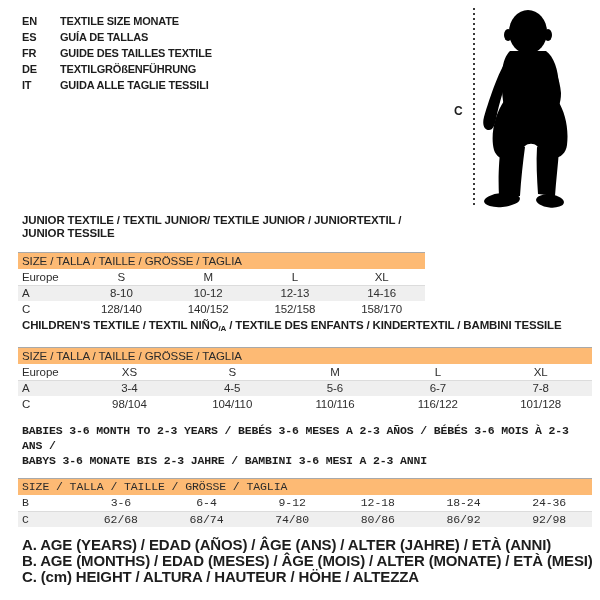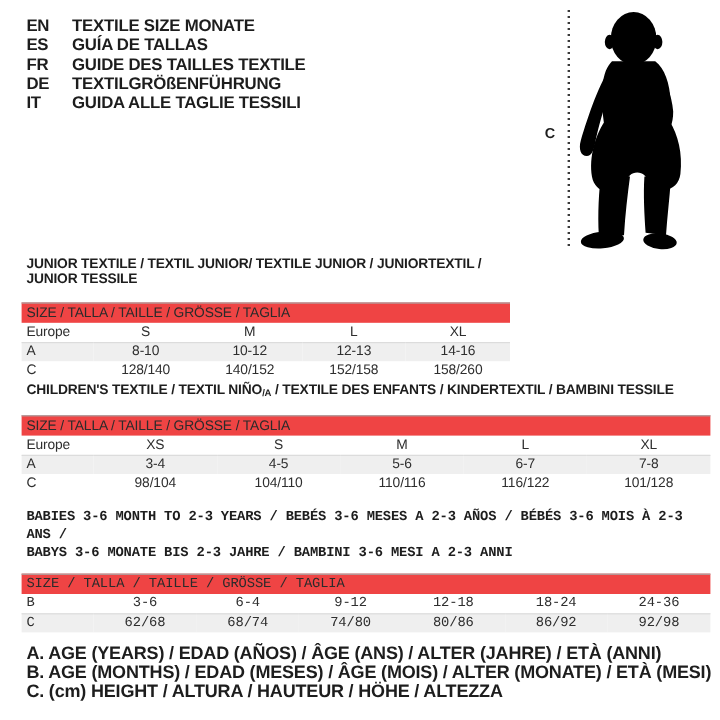--- a/index.html
+++ b/index.html
@@ -12,7 +12,7 @@
   
   .lang-list { position:absolute; left:22px; top:13px; }
   .lang-row { display:flex; height:16px; align-items:center;
-              font-weight:700; font-size:14px; letter-spacing:-0.2px; }
+              font-weight:700; font-size:11px; letter-spacing:-0.2px; }
   .lang-code { width:38px; }
 
   

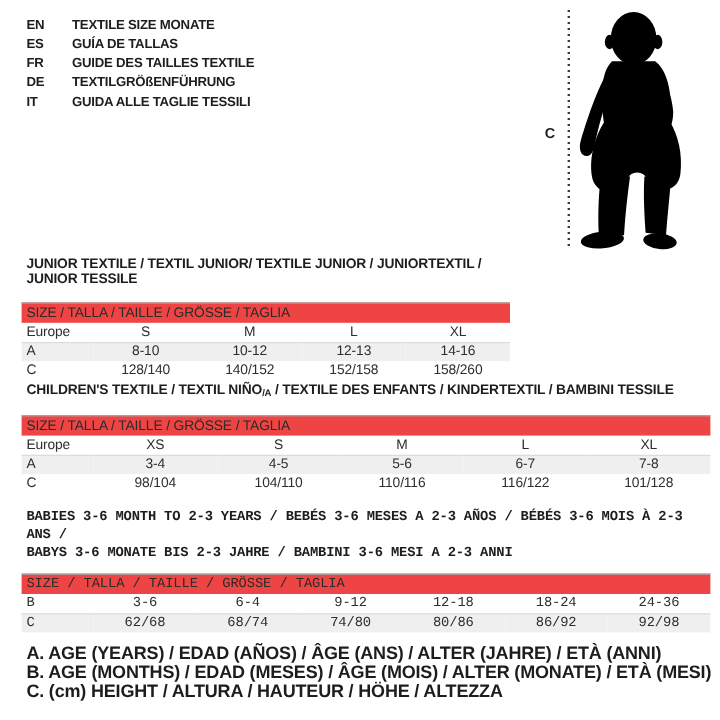--- a/index.html
+++ b/index.html
@@ -35,7 +35,7 @@
   .s3 .tbl-title { line-height:15px; }
   .sub-script { font-size:8px; vertical-align:-2px; }
 
-  .size-bar { height:17px; background:#ef4444; border-top:1px solid #a9a9a9;
+  .size-bar { height:17px; background:#fdba74; border-top:1px solid #a9a9a9;
     color:#2b2b2b; font-size:11.5px; line-height:16px; padding-left:4px;
     letter-spacing:-0.1px; }
   table { width:100%; border-collapse:collapse; table-layout:fixed;

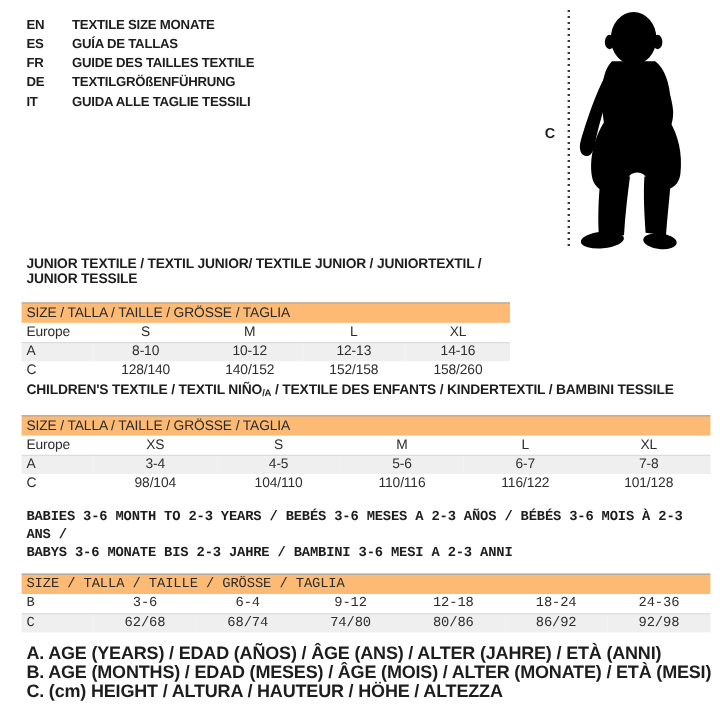--- a/index.html
+++ b/index.html
@@ -135,7 +135,7 @@
         <td>128/140</td>
         <td>140/152</td>
         <td>152/158</td>
-        <td>158/260</td>
+        <td>158/170</td>
       </tr>
     </tbody>
       </table>

